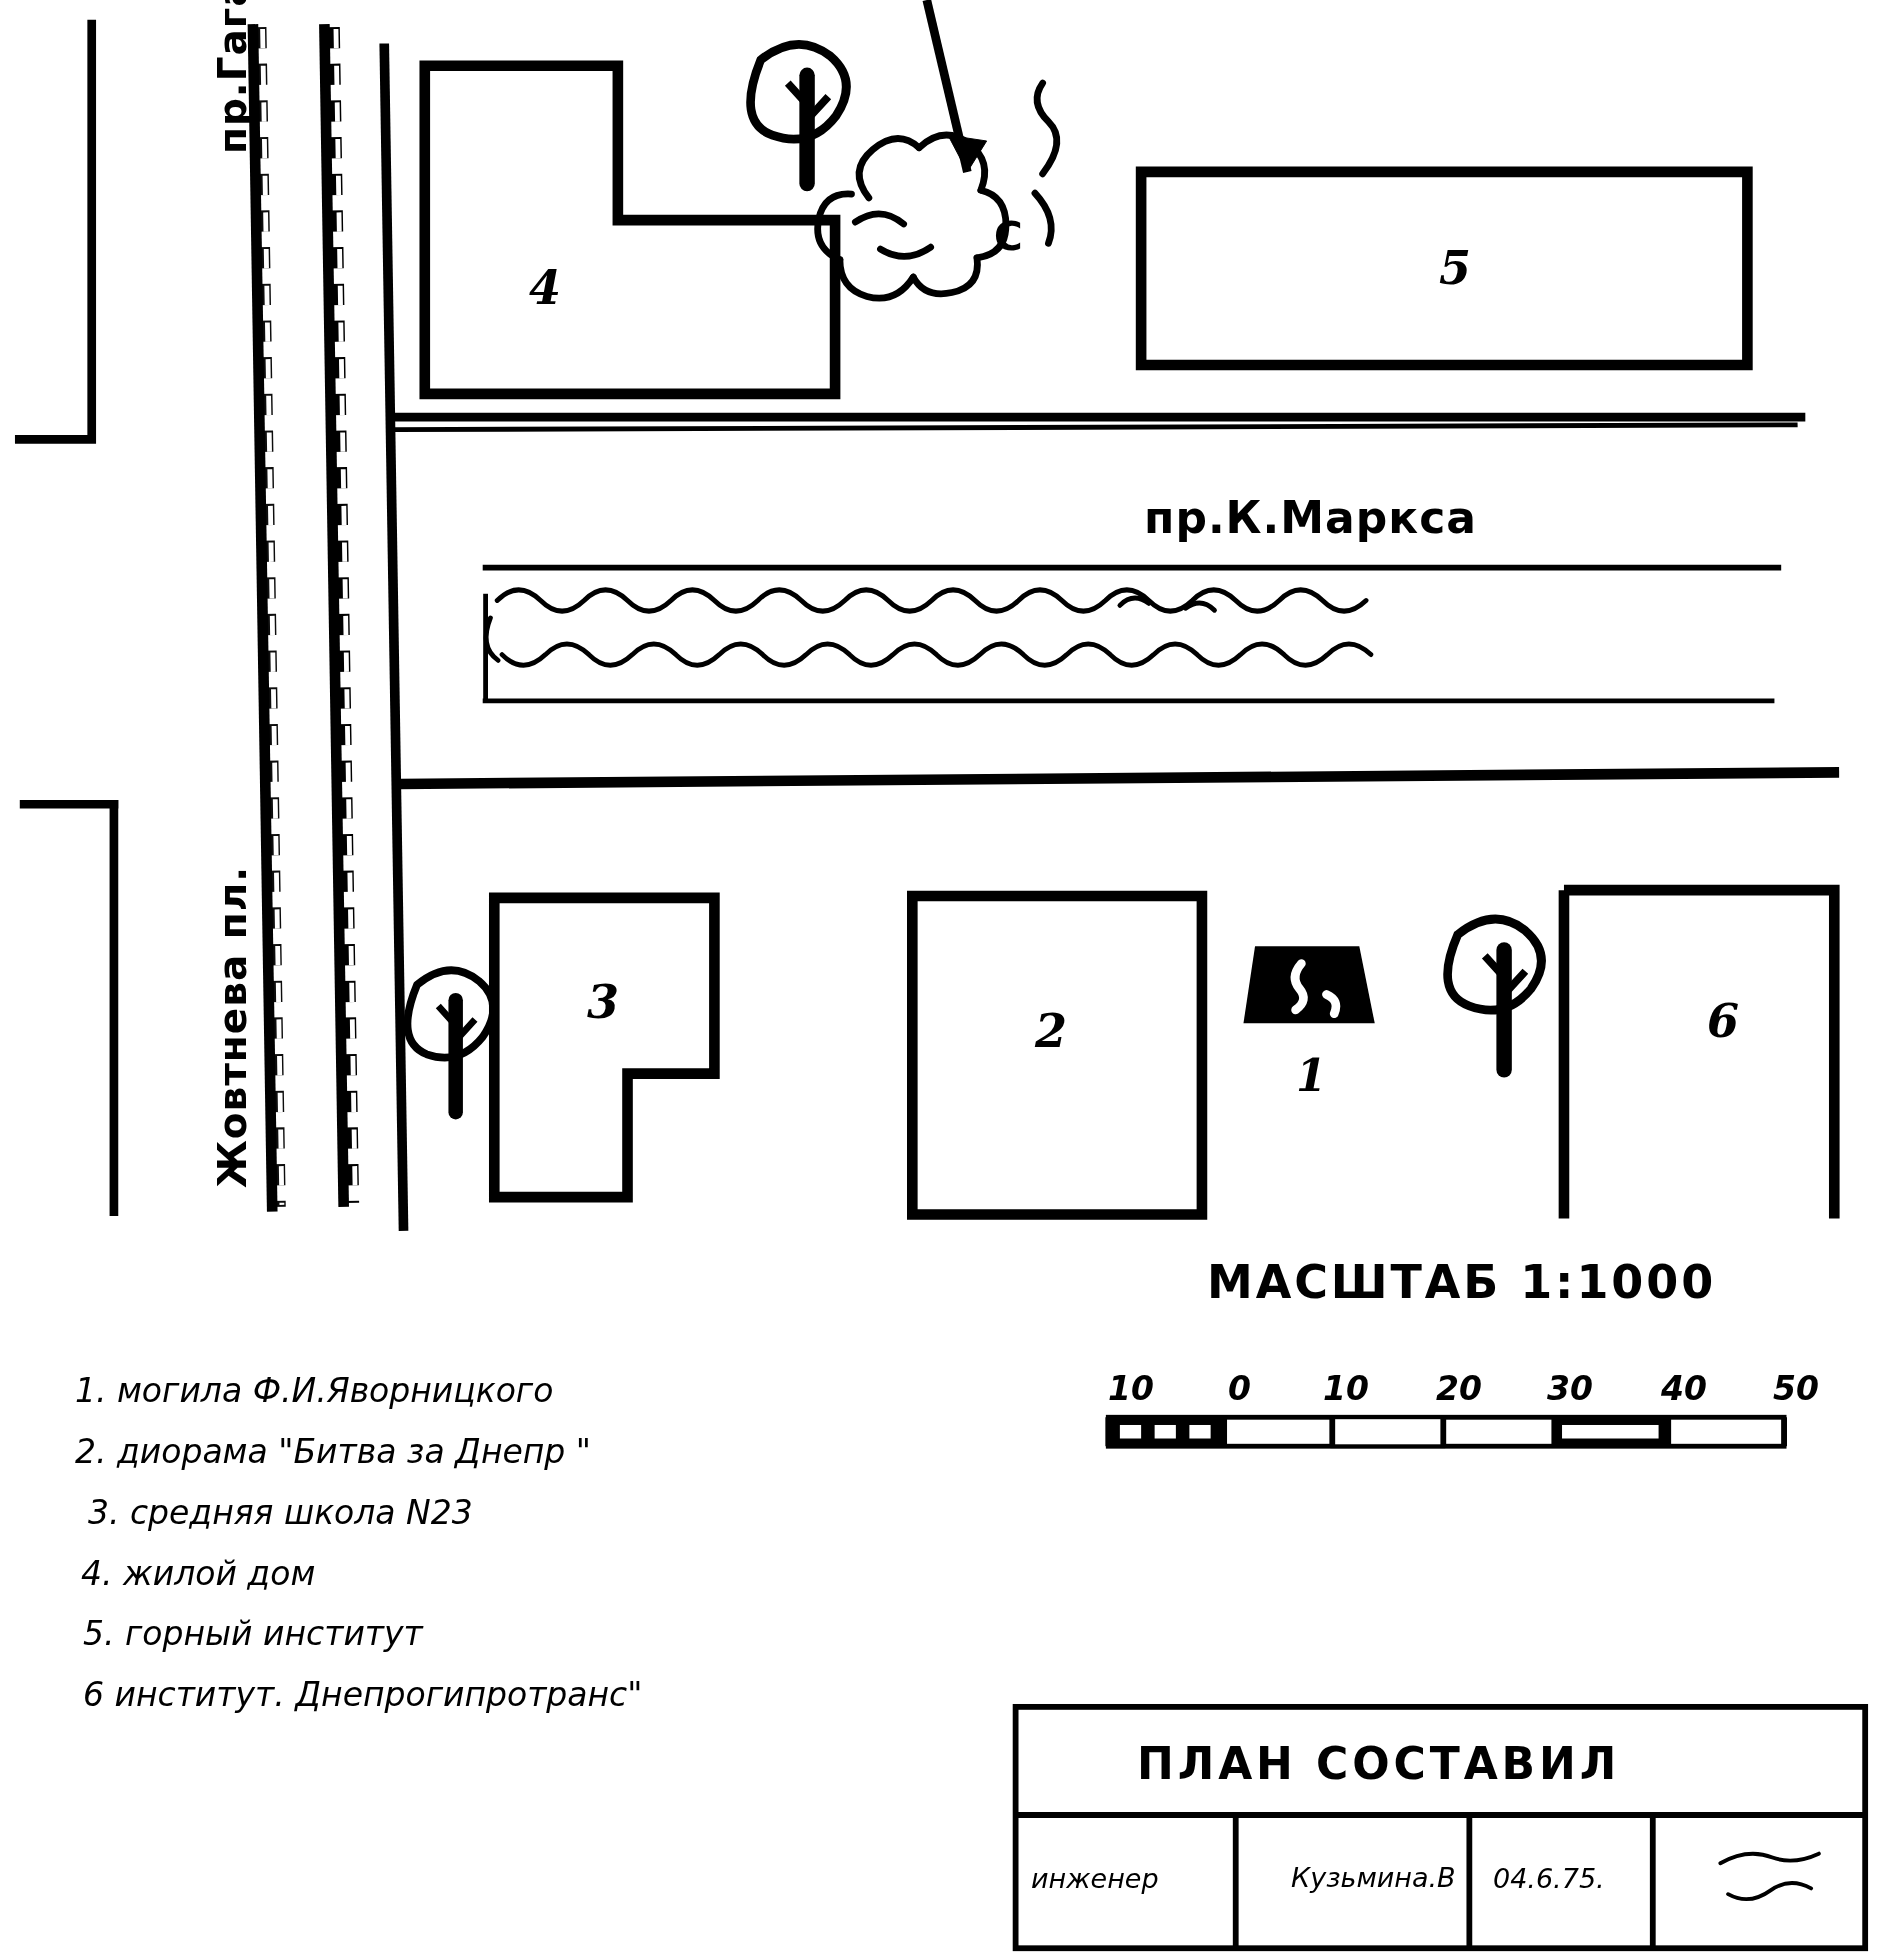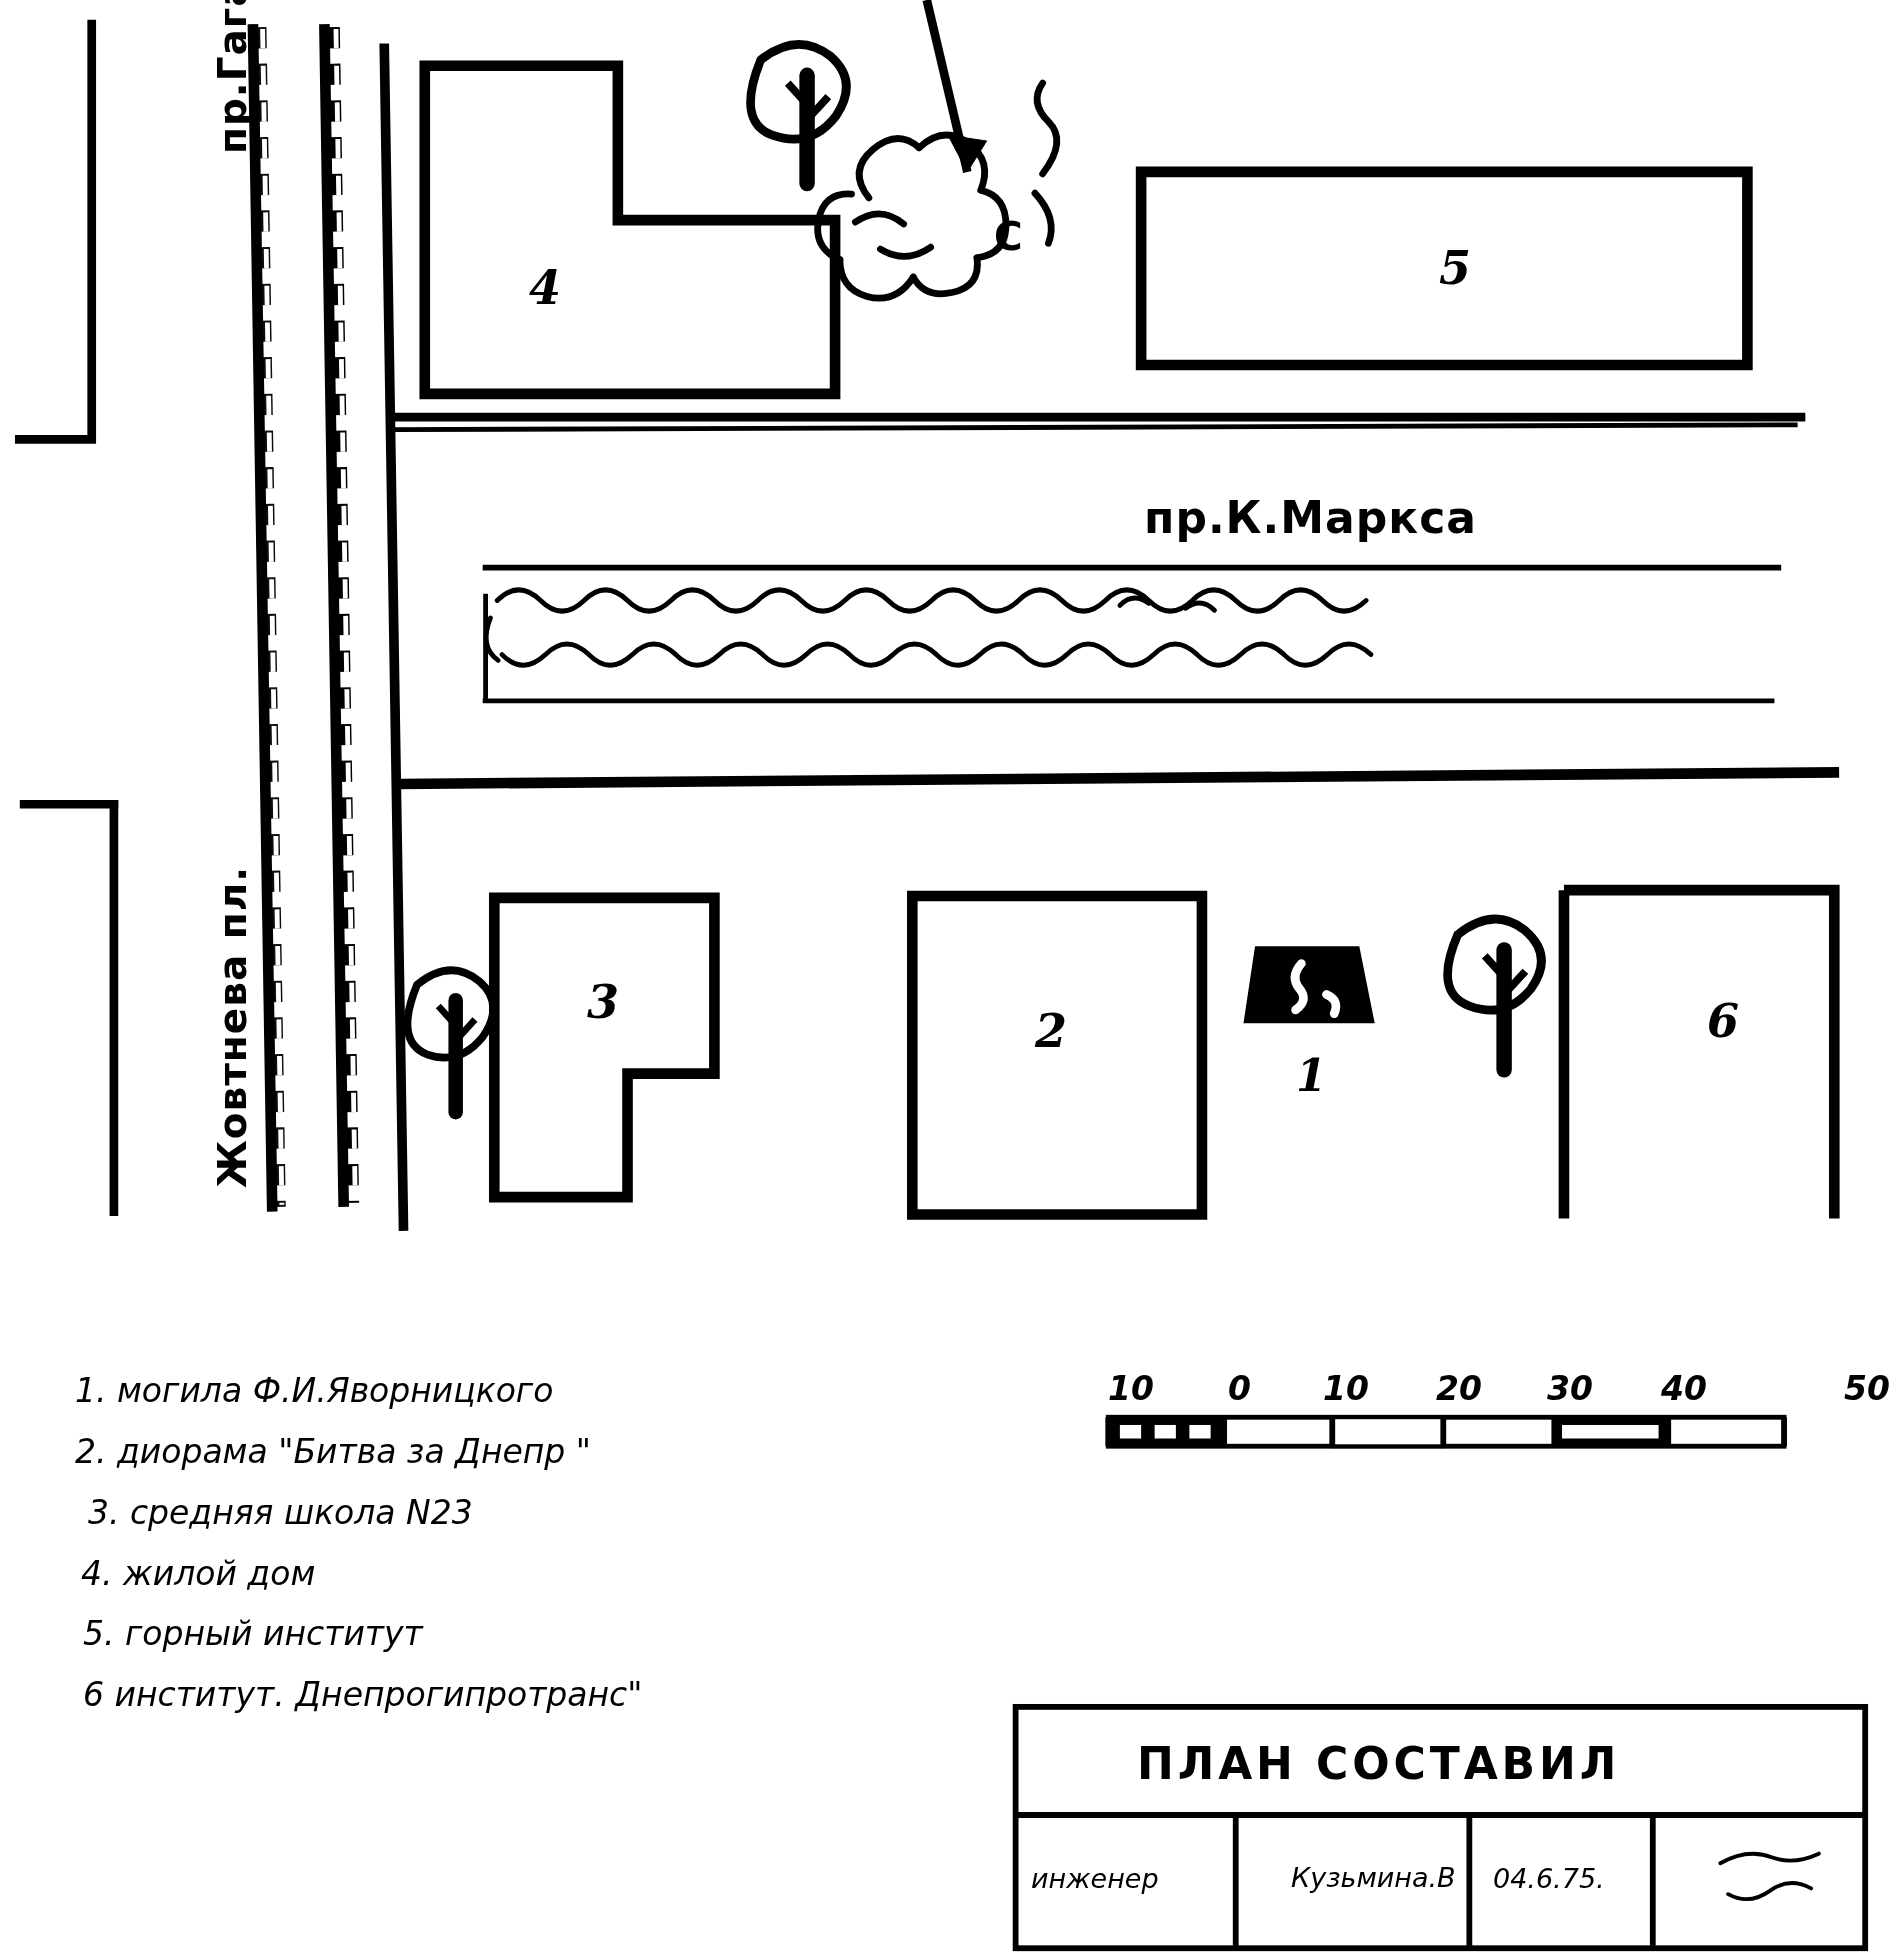--- a/index.html
+++ b/index.html
@@ -251,6 +251,7 @@
   <div class="abs legend-item" style="left:83px; top:1614px;">5. горный институт</div>
   <div class="abs legend-item" style="left:83px; top:1675px;">6 институт. Днепрогипротранс"</div>
 
+  <div class="abs scale-title" style="left:1207px; top:1255px;">МАСШТАБ 1:1000</div>
   <div class="abs scale-tick" style="left:1108px; top:1369px;">10</div>
   <div class="abs scale-tick" style="left:1228px; top:1369px;">0</div>
   <div class="abs scale-tick" style="left:1323px; top:1369px;">10</div>

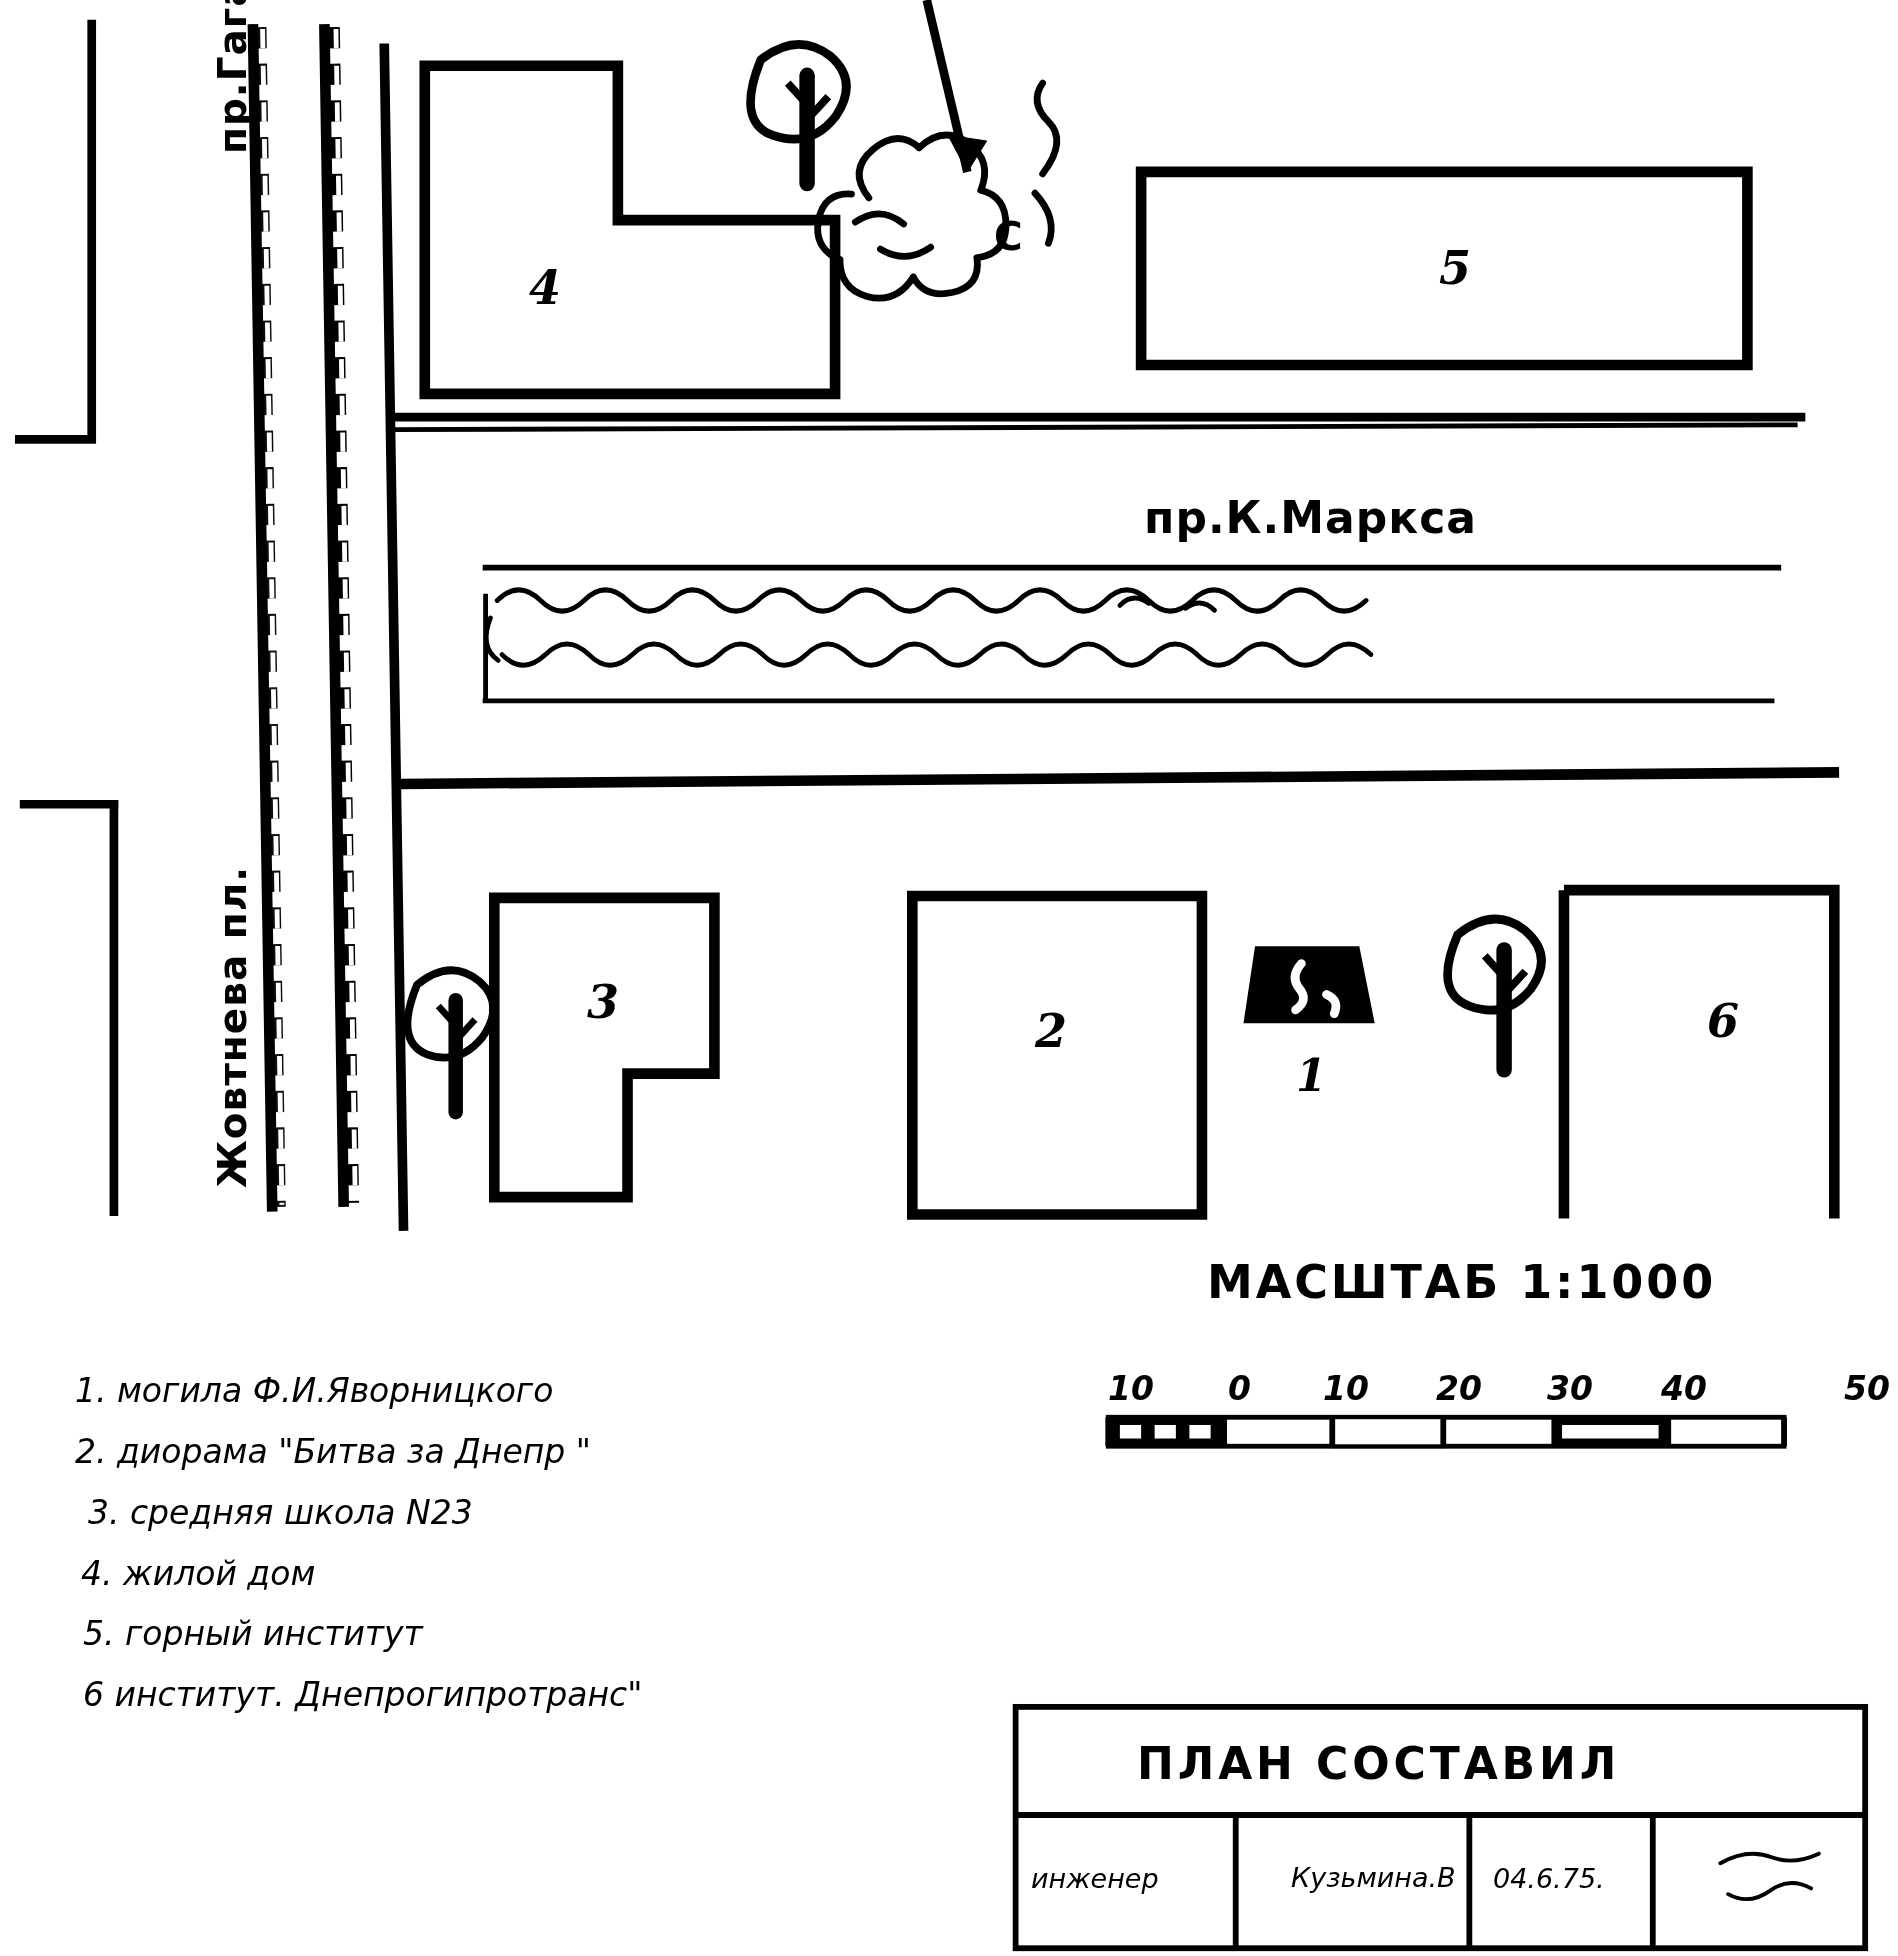--- a/index.html
+++ b/index.html
@@ -258,7 +258,7 @@
   <div class="abs scale-tick" style="left:1436px; top:1369px;">20</div>
   <div class="abs scale-tick" style="left:1547px; top:1369px;">30</div>
   <div class="abs scale-tick" style="left:1661px; top:1369px;text-align:center;">40</div>
-  <div class="abs scale-tick" style="left:1844px; top:1369px;text-align:right;">50</div>
+  <div class="abs scale-tick" style="left:1773px; top:1369px;text-align:right;">50</div>
 
   <div class="abs tb-title" style="left:1137px; top:1738px;">ПЛАН СОСТАВИЛ</div>
   <div class="abs tb-cell" style="left:1031px; top:1863px;">инженер</div>

